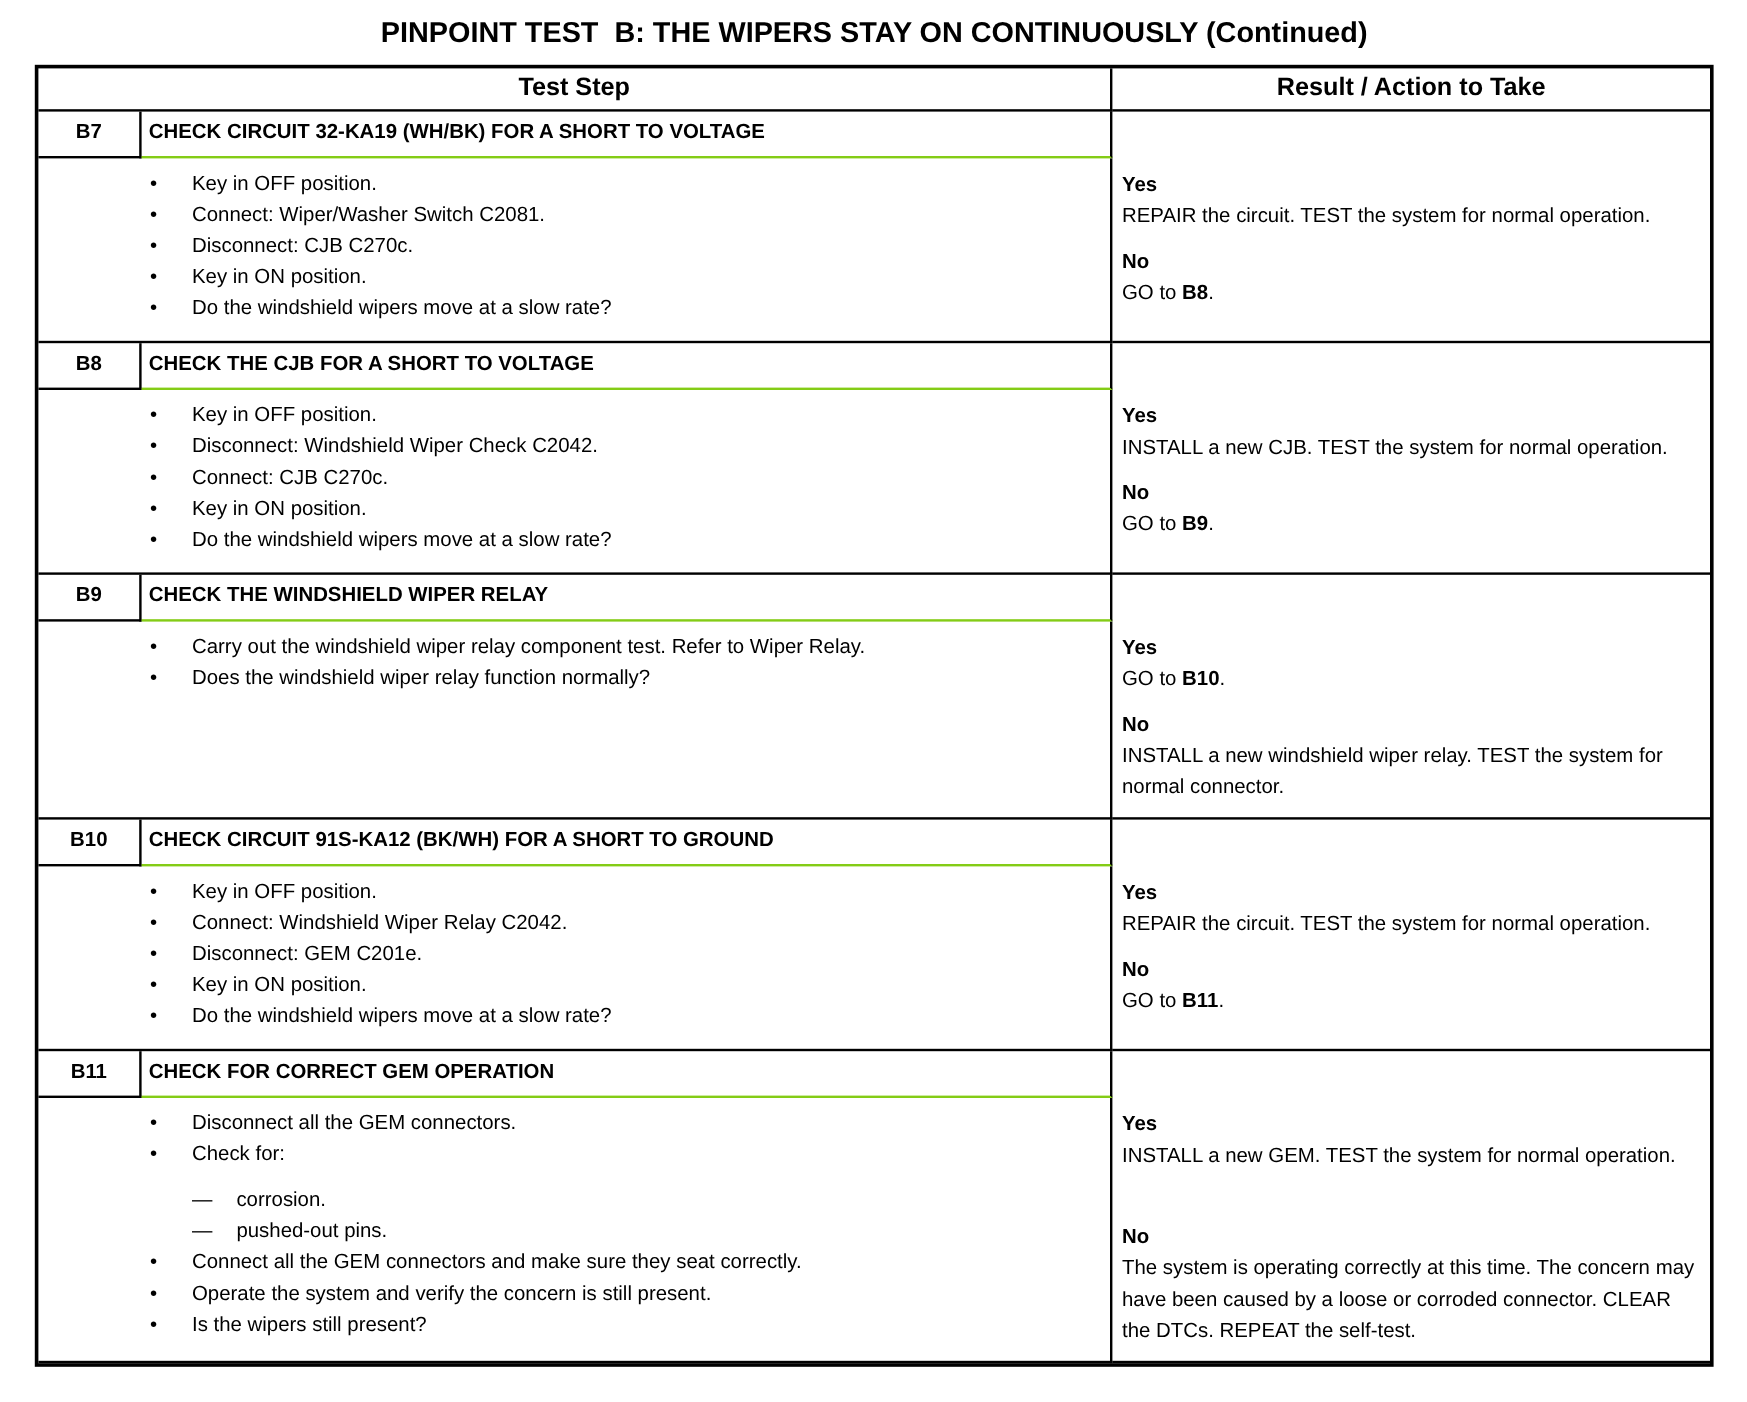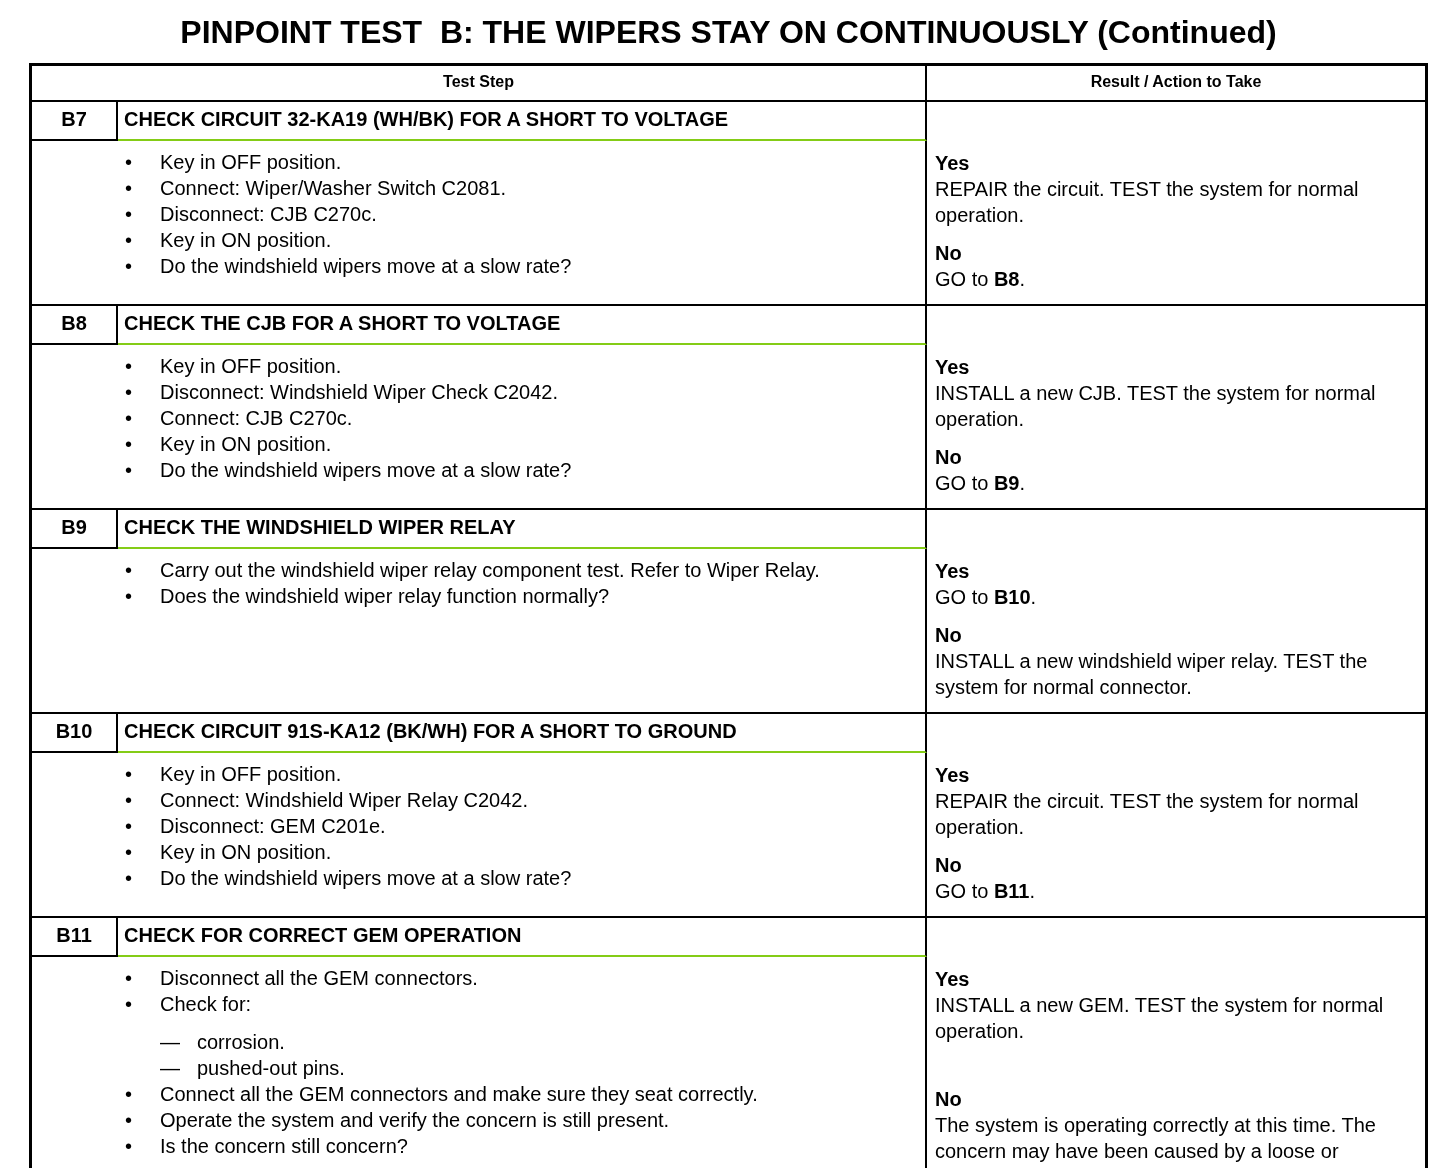--- a/index.html
+++ b/index.html
@@ -19,7 +19,7 @@
   }
   .page-title {
     text-align: center;
-    font-size: 32px;
+    font-size: 24px;
     font-weight: bold;
     margin: 4px 0 12px 0;
     white-space: pre;

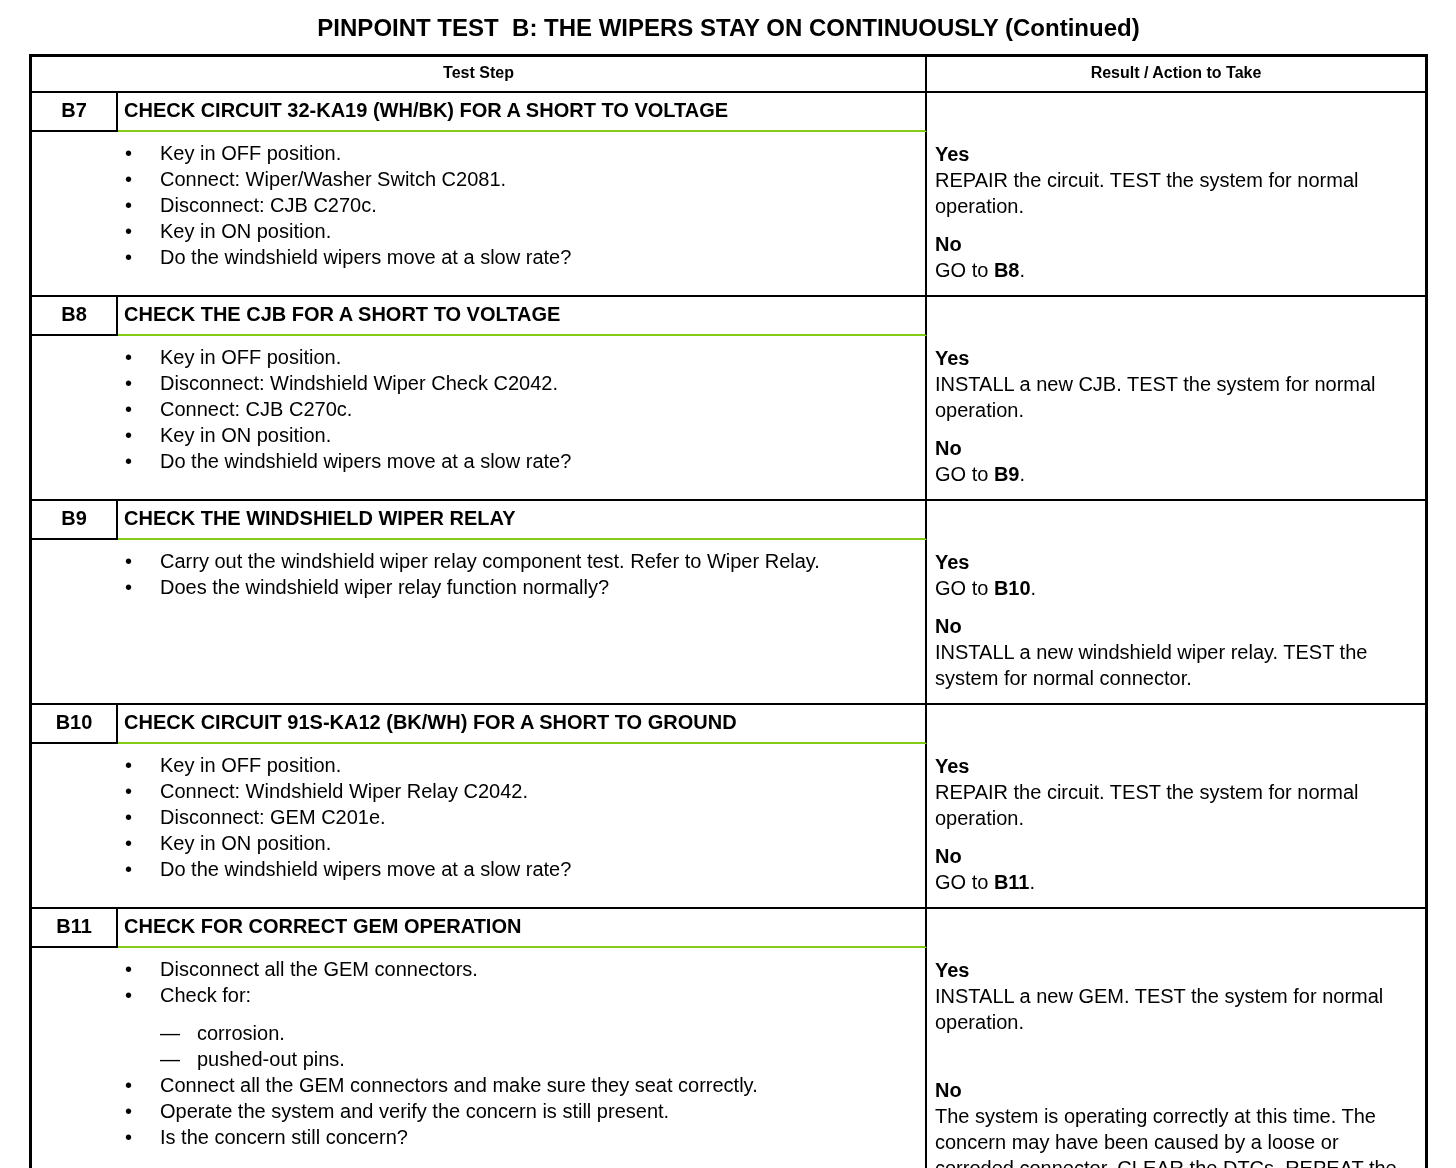--- a/index.html
+++ b/index.html
@@ -39,7 +39,7 @@
   }
   th.th-left, th.th-right {
     font-weight: bold;
-    font-size: 16px;
+    font-size: 21px;
     text-align: center;
     padding: 3px 0 5px 0;
     border-bottom: 2px solid #000;

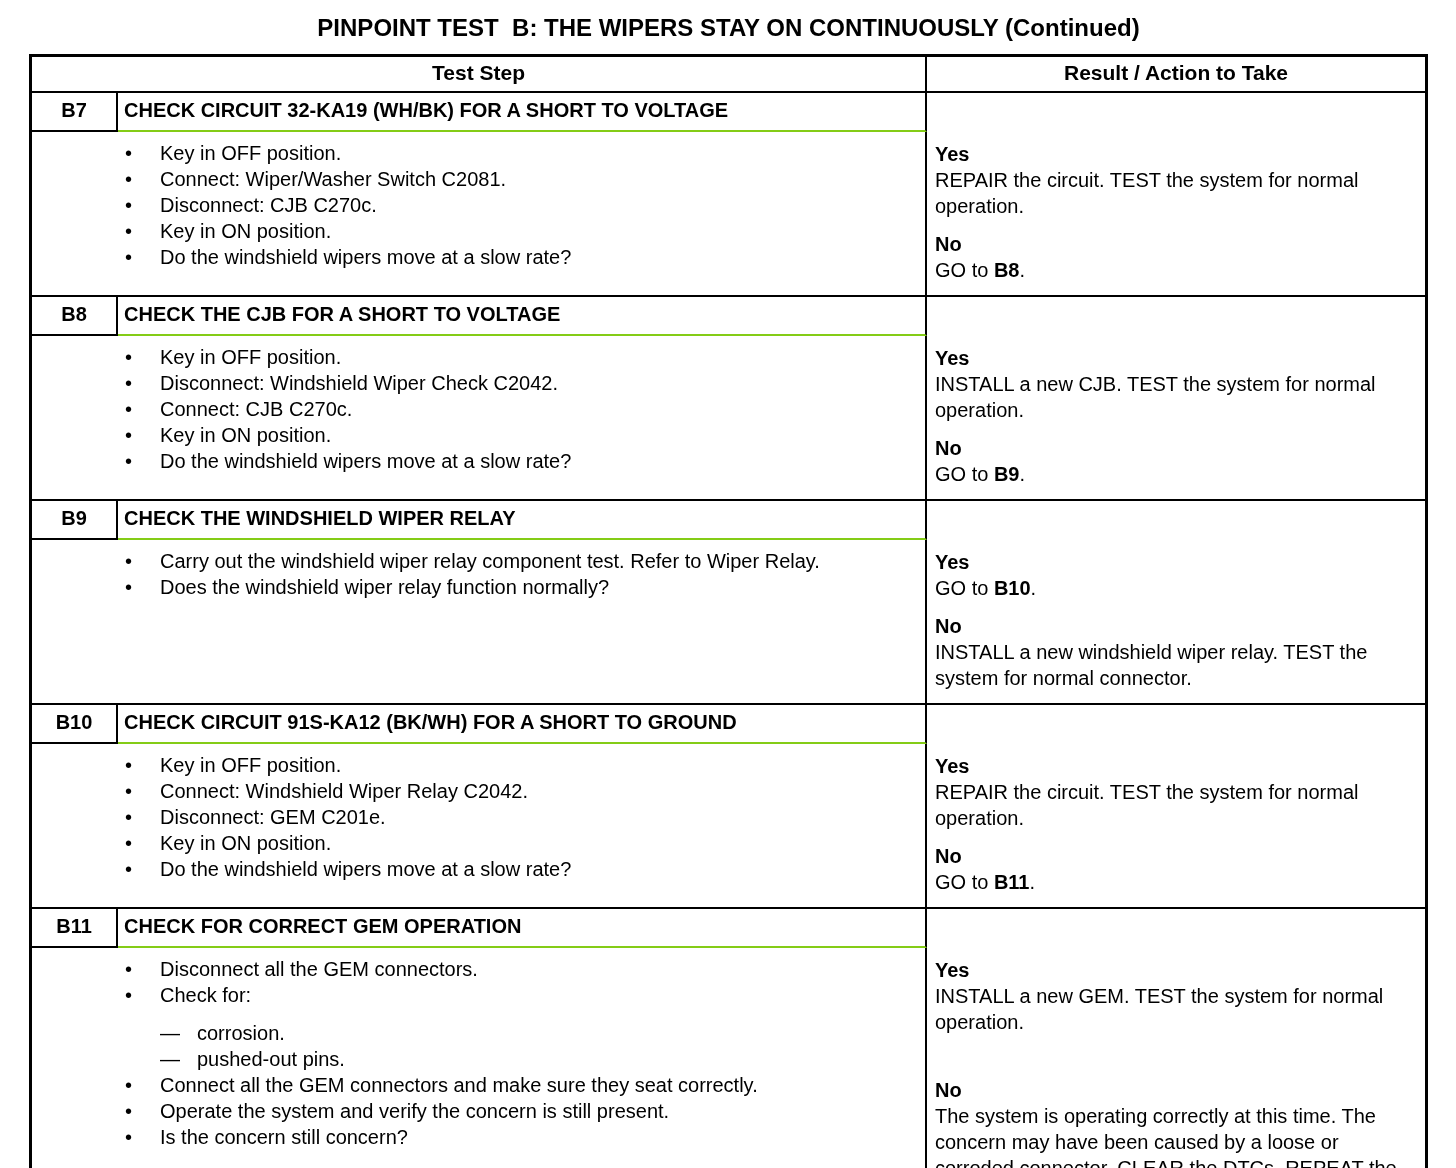--- a/index.html
+++ b/index.html
@@ -34,7 +34,7 @@
   th, td {
     padding: 0;
     vertical-align: top;
-    font-size: 20px;
+    font-size: 17px;
     line-height: 26px;
   }
   th.th-left, th.th-right {

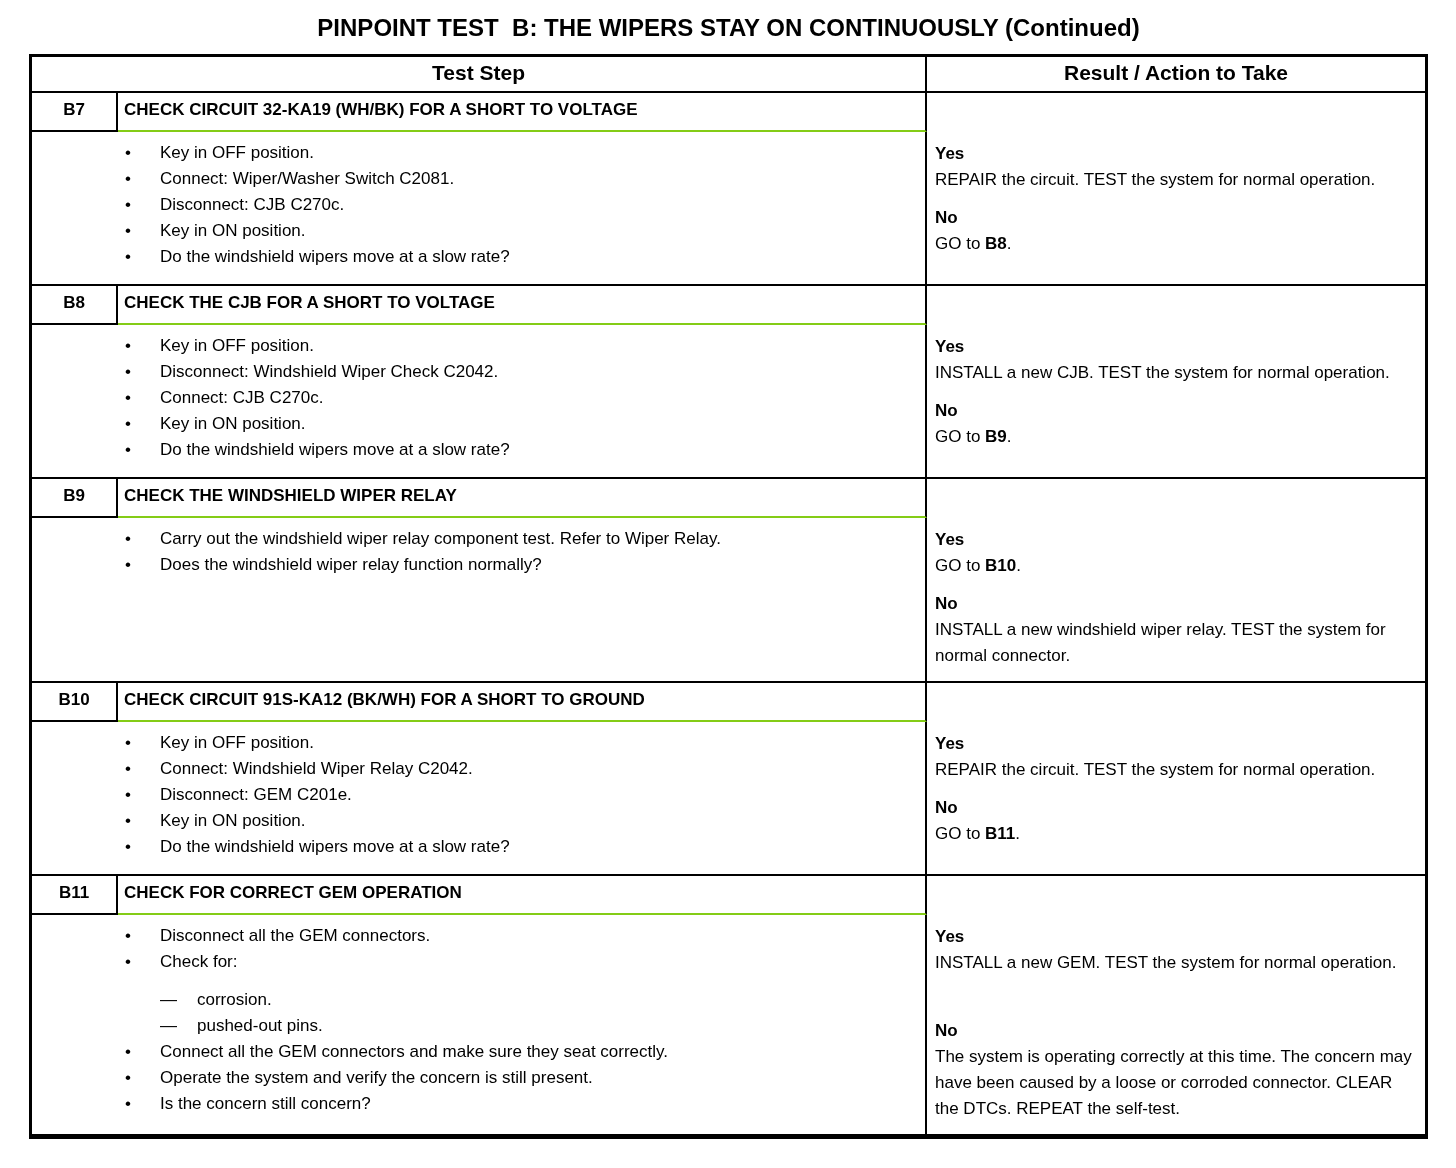--- a/index.html
+++ b/index.html
@@ -220,7 +220,7 @@
               <li class="dash ">pushed-out pins.</li>
               <li>Connect all the GEM connectors and make sure they seat correctly.</li>
               <li>Operate the system and verify the concern is still present.</li>
-              <li class="bold ">Is the concern still concern?</li>
+              <li class="bold ">Is the wipers still present?</li>
             </ul>
           </td>
           <td class="result-cell">

